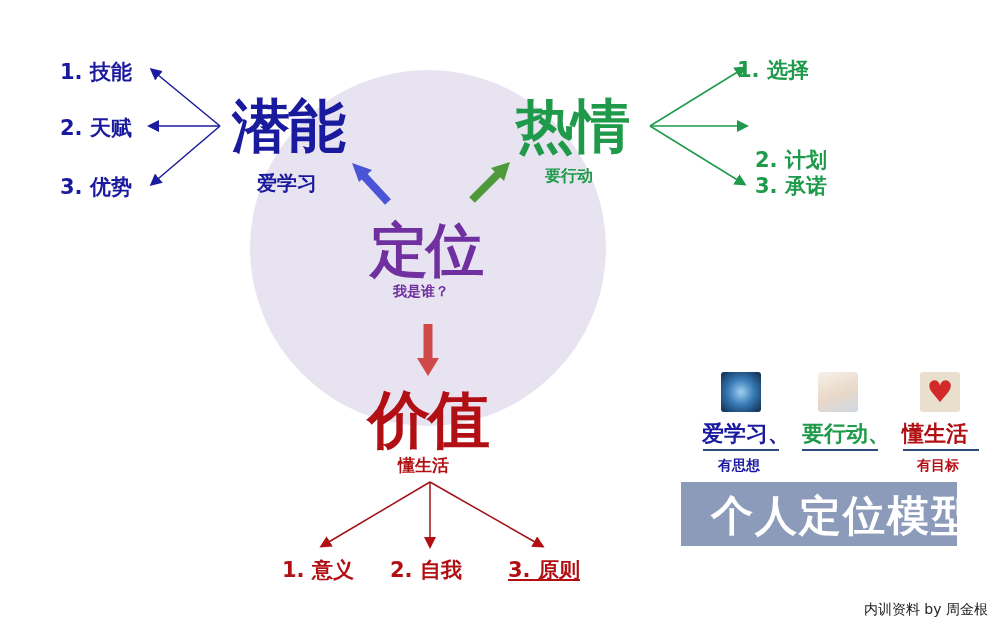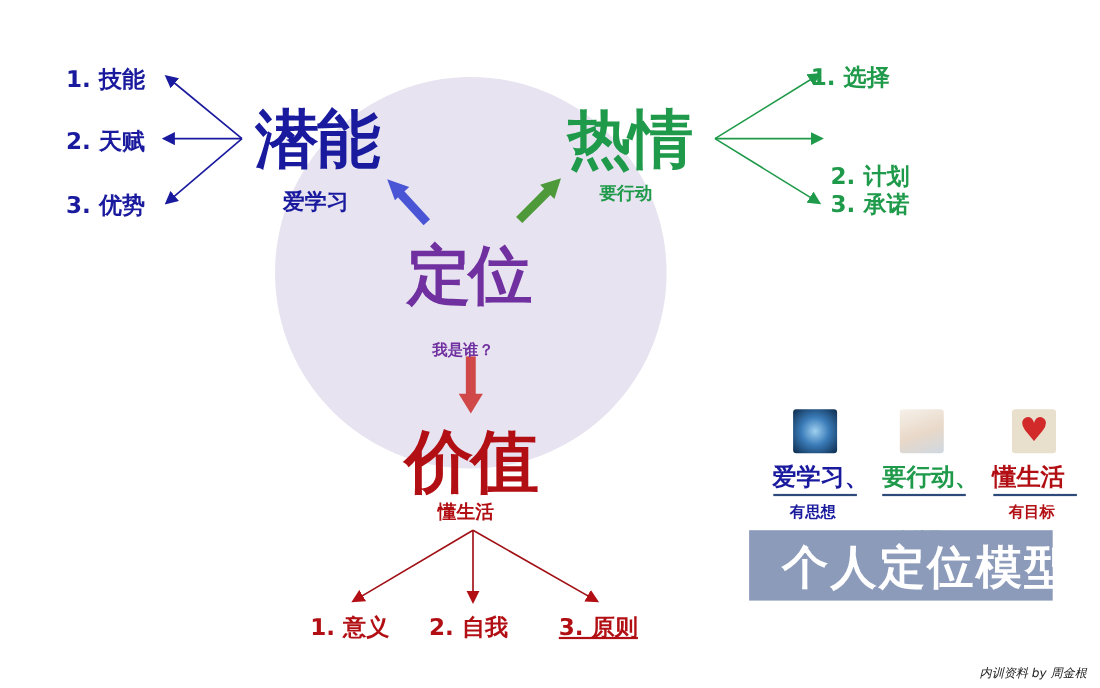--- a/index.html
+++ b/index.html
@@ -86,7 +86,7 @@
 <div class="abs item green" style="left:755px;top:172px;text-align:center;">3. 承诺</div>
 
 <div class="abs big purple" style="left:370px;top:212px;font-size:58px;">定位</div>
-<div class="abs sub purple" style="left:393px;top:283px;font-size:14px;margin-top:27px;">我是谁？</div>
+<div class="abs sub purple" style="left:393px;top:283px;font-size:14px;">我是谁？</div>
 
 <div class="abs big red" style="left:368px;top:378px;font-size:62px;">价值</div>
 <div class="abs sub red" style="left:398px;top:454px;font-size:17px;">懂生活</div>

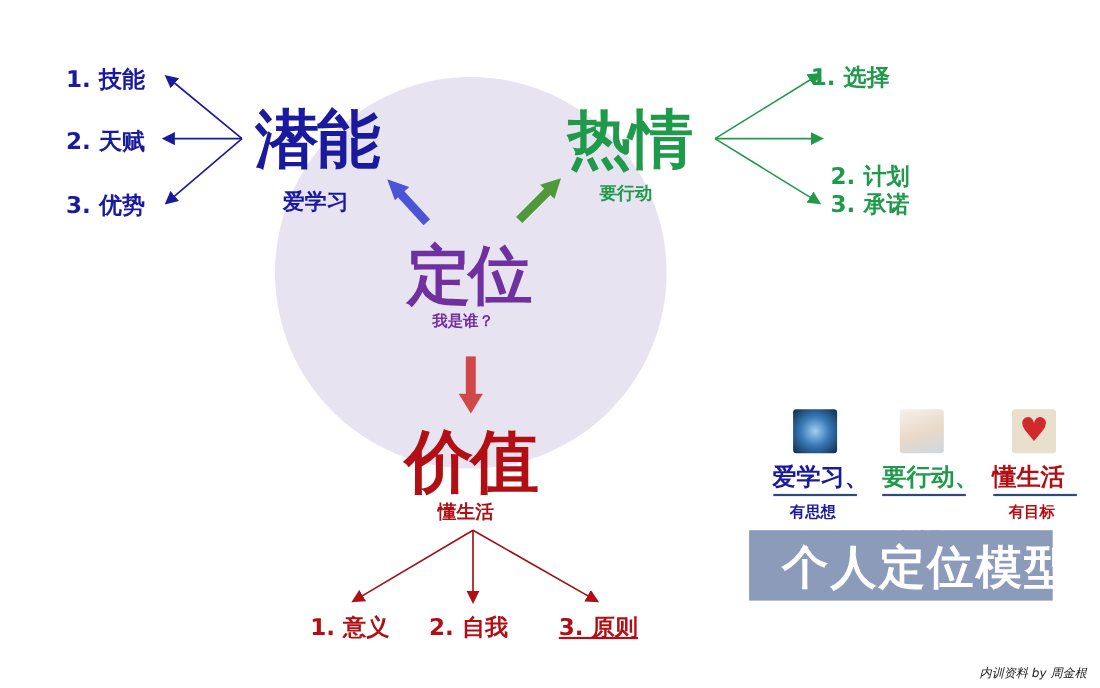--- a/index.html
+++ b/index.html
@@ -21,7 +21,7 @@
   .legend-sub{position:absolute;font-weight:bold;font-size:14px;white-space:nowrap;}
   .banner{position:absolute;left:681px;top:482px;width:276px;height:64px;background:#8d9bbb;}
   .banner-text{position:absolute;left:30px;top:6px;color:#ffffff;font-weight:bold;font-size:42px;letter-spacing:2px;white-space:nowrap;}
-  .footer{position:absolute;right:12px;bottom:6px;font-size:11px;font-style:italic;color:#222;white-space:nowrap;}
+  .footer{position:absolute;right:12px;bottom:6px;font-size:14px;color:#222;white-space:nowrap;}
 </style>
 </head>
 <body>

